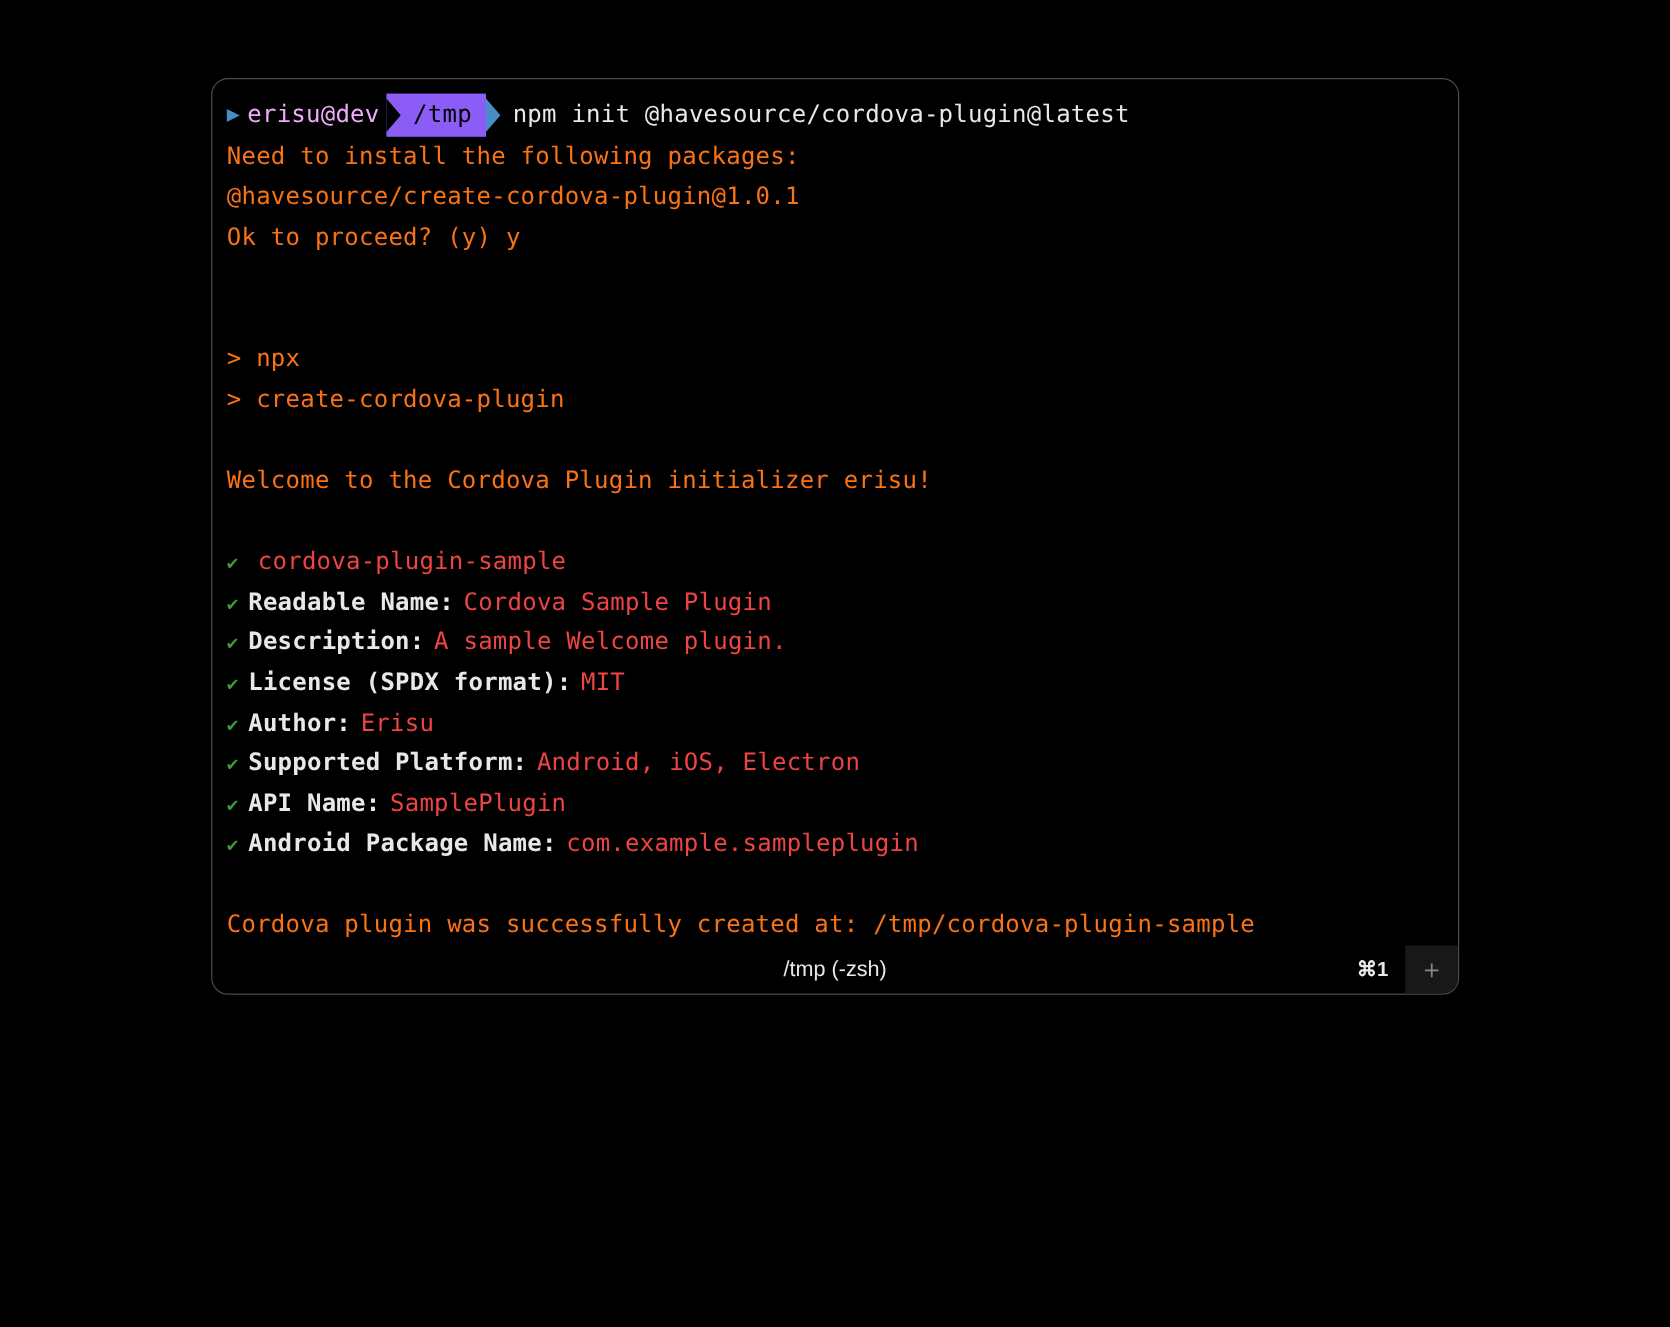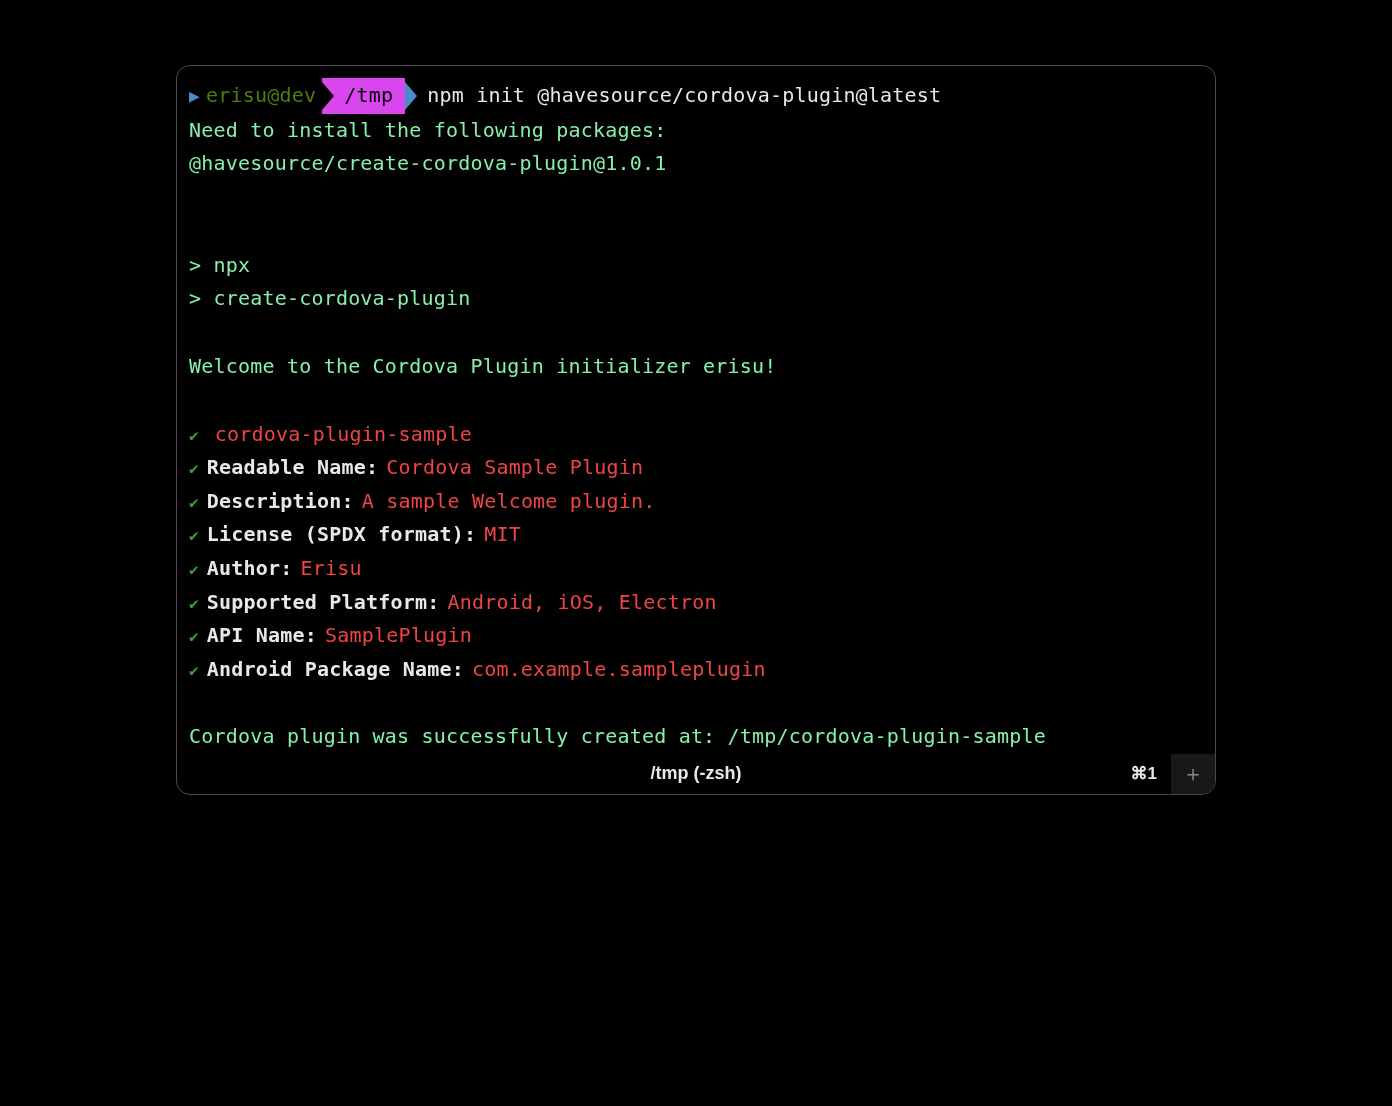--- a/index.html
+++ b/index.html
@@ -46,7 +46,7 @@
       margin-right: 4px;
     }
     .prompt-user {
-      color: #4d7c0f;
+      color: #f0abfc;
       padding-right: 6px;
       padding-left: 2px;
     }

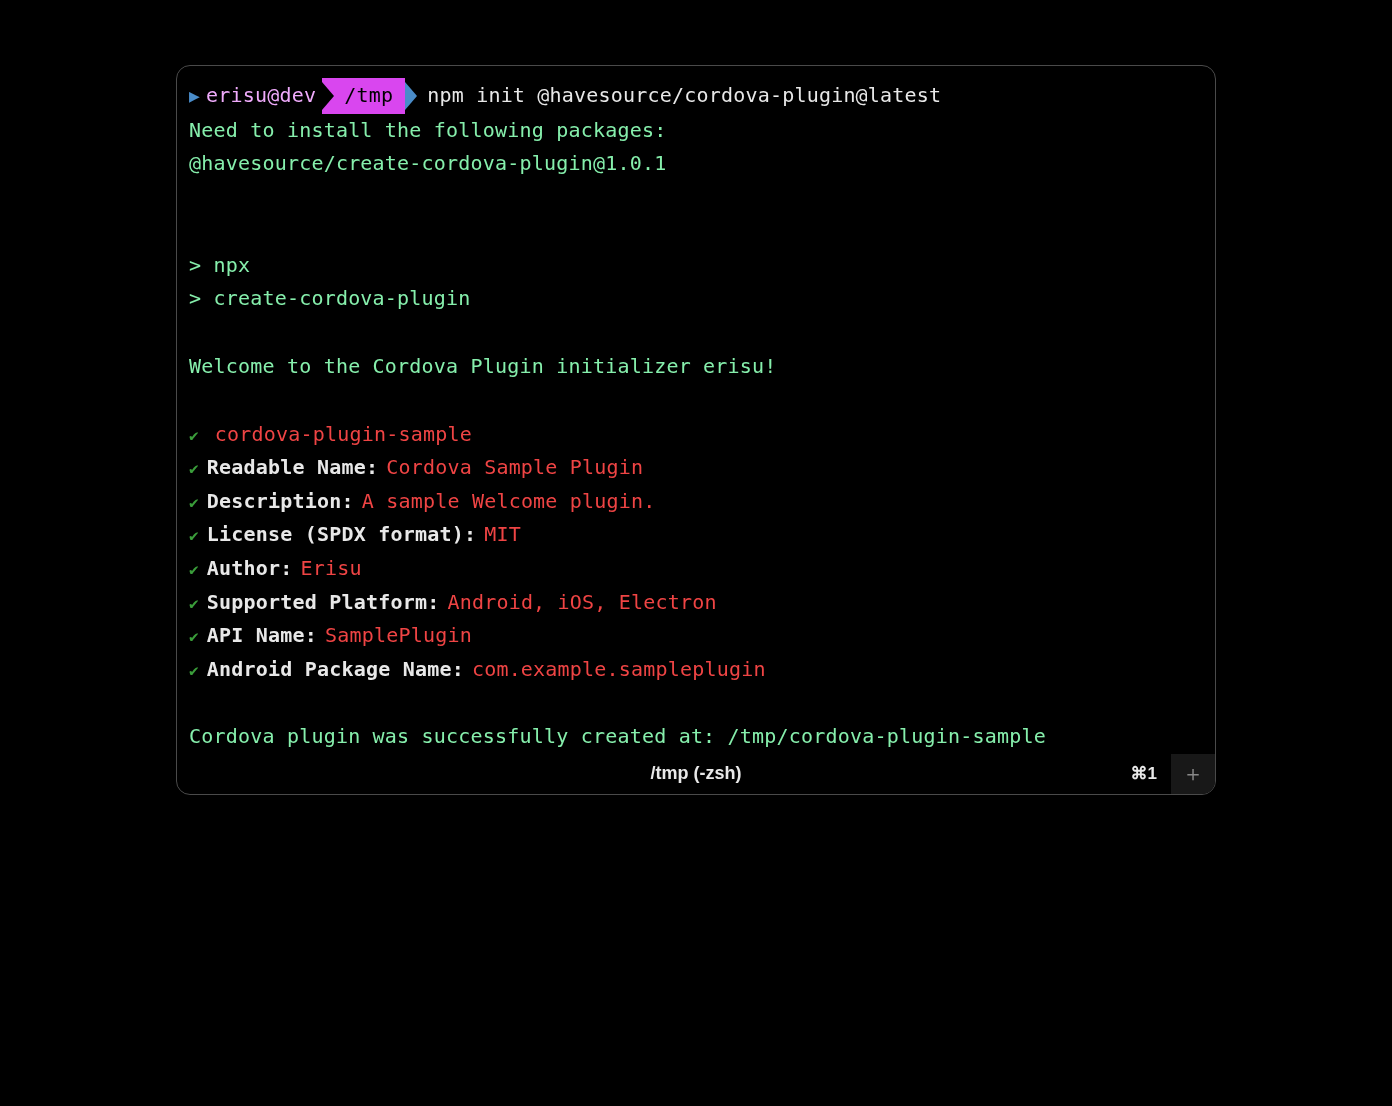--- a/index.html
+++ b/index.html
@@ -66,7 +66,7 @@
       z-index: 2;
     }
     .prompt-dir {
-      background: #d946ef;
+      background: #8b5cf6;
       color: #000;
       padding: 1px 12px 1px 22px;
     }

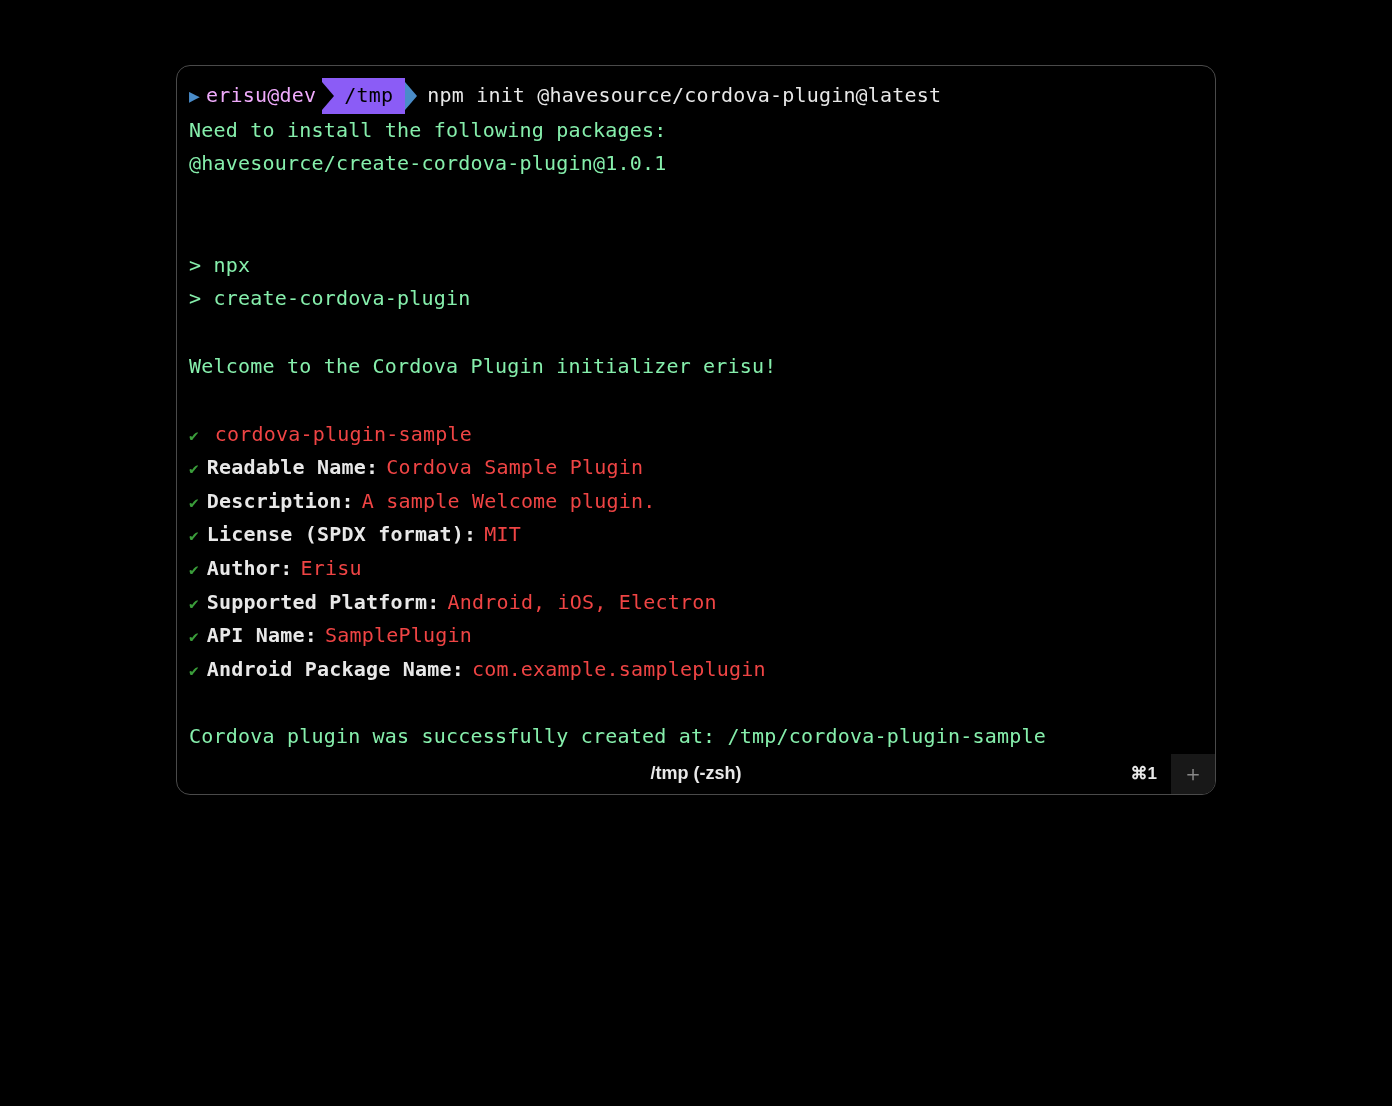--- a/index.html
+++ b/index.html
@@ -33,7 +33,7 @@
     }
     .line {
       white-space: pre;
-      color: #86efac;
+      color: #f97316;
     }
     .prompt-line {
       display: flex;

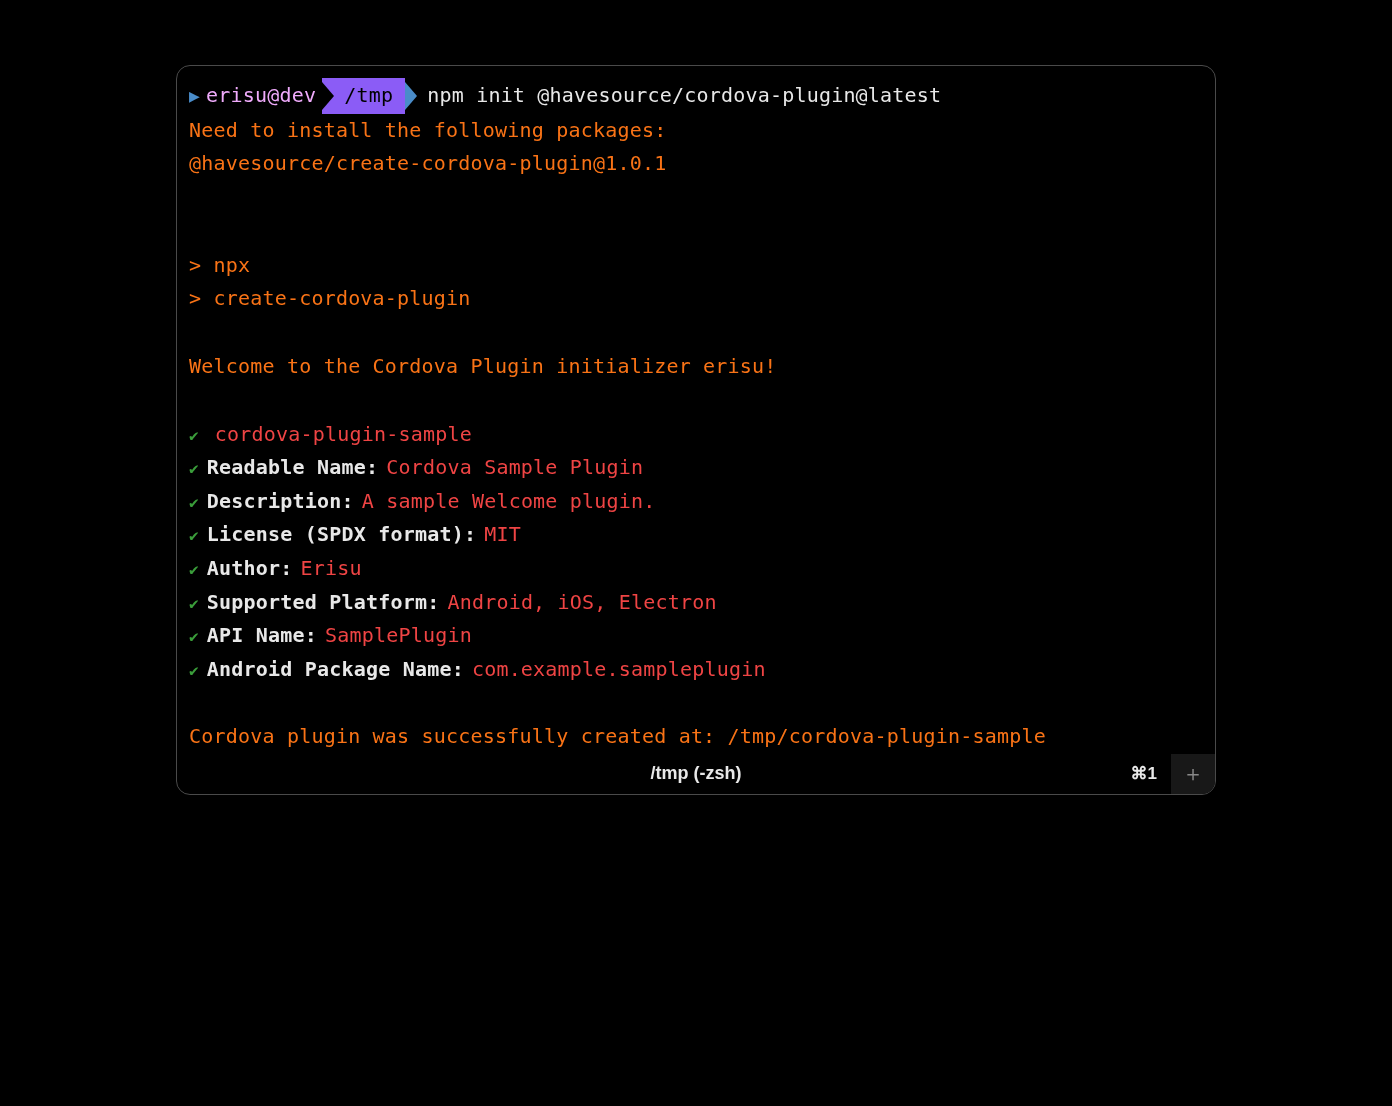--- a/index.html
+++ b/index.html
@@ -163,6 +163,7 @@
 
     <div class="line">Need to install the following packages:</div>
     <div class="line">@havesource/create-cordova-plugin@1.0.1</div>
+    <div class="line">Ok to proceed? (y) y</div>
 
     <div class="blank-line"></div>
     <div class="blank-line"></div>

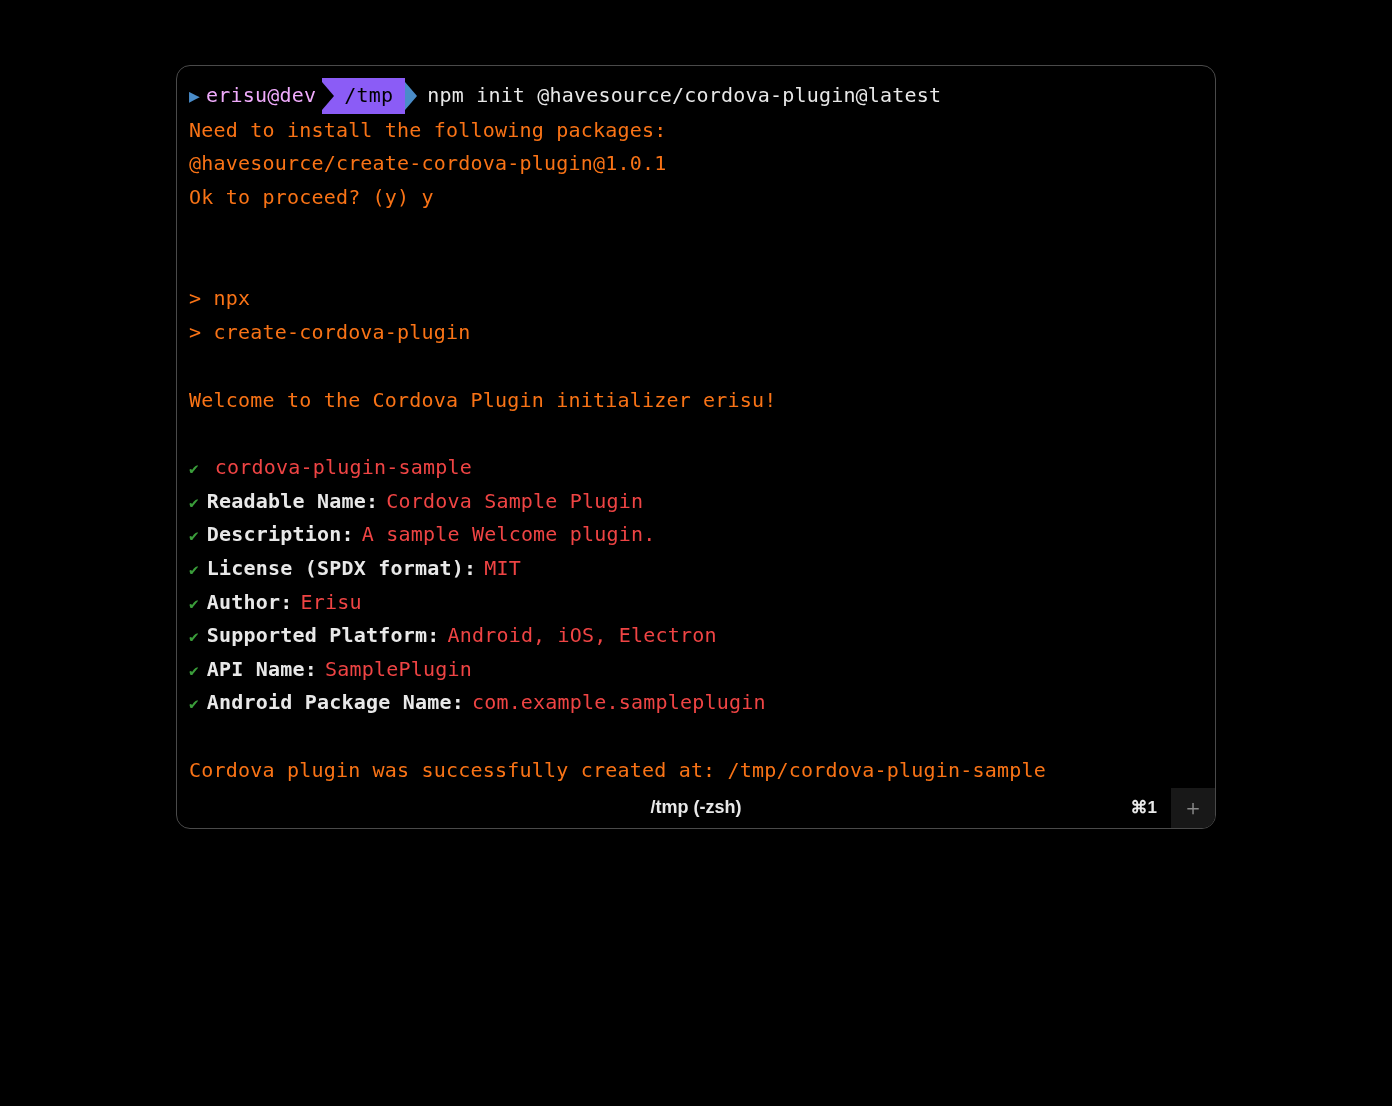--- a/index.html
+++ b/index.html
@@ -118,7 +118,7 @@
       transform: translateX(-50%);
       letter-spacing: 0px;
       font-family: -apple-system, "Helvetica Neue", sans-serif;
-      font-weight: 700;
+      font-weight: 400;
     }
     .tab-right {
       display: flex;

